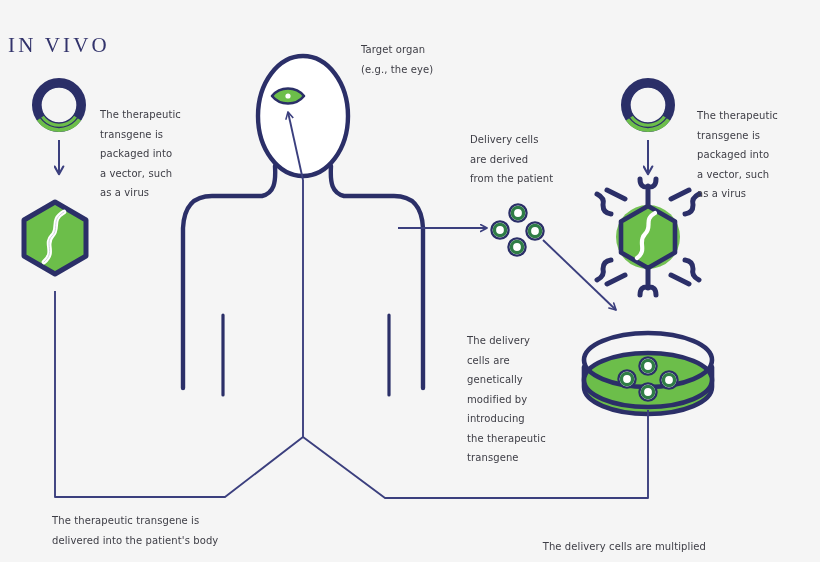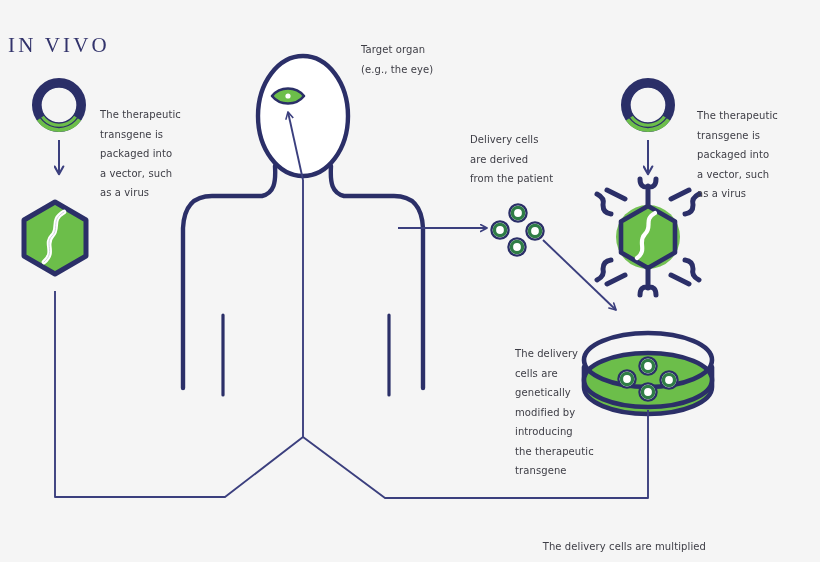--- a/index.html
+++ b/index.html
@@ -210,7 +210,7 @@
 a vector, such
 as a virus</div>
 
-  <div class="txt" style="left:467px; top:344px; width:120px;margin-left:48px;">The delivery
+  <div class="txt" style="left:467px; top:331px; width:120px;">The delivery
 cells are
 genetically
 modified by

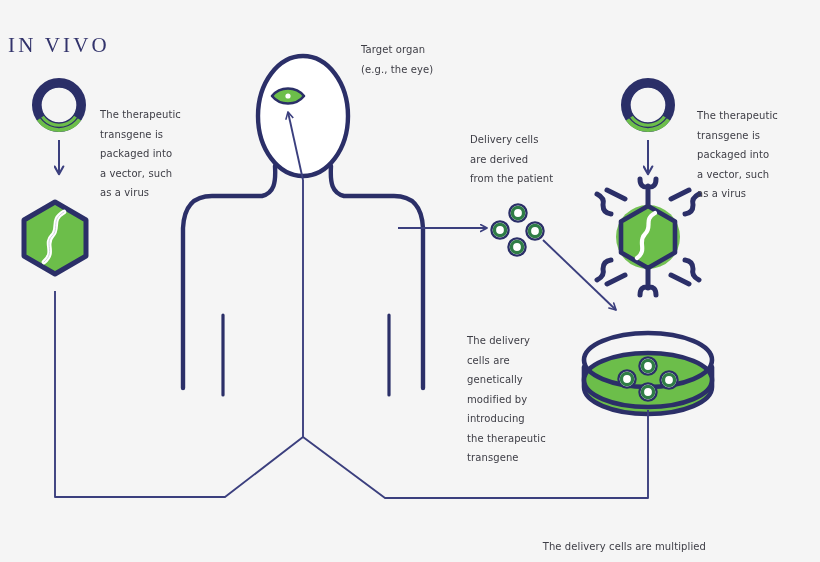--- a/index.html
+++ b/index.html
@@ -218,6 +218,8 @@
 the therapeutic
 transgene</div>
 
+  <div class="txt" style="left:52px; top:511px; width:300px;">The therapeutic transgene is
+delivered into the patient's body</div>
 
   <div class="txt" style="left:396px; top:537px; width:310px;text-align:right;">The delivery cells are multiplied
 and returned to the patient</div>

